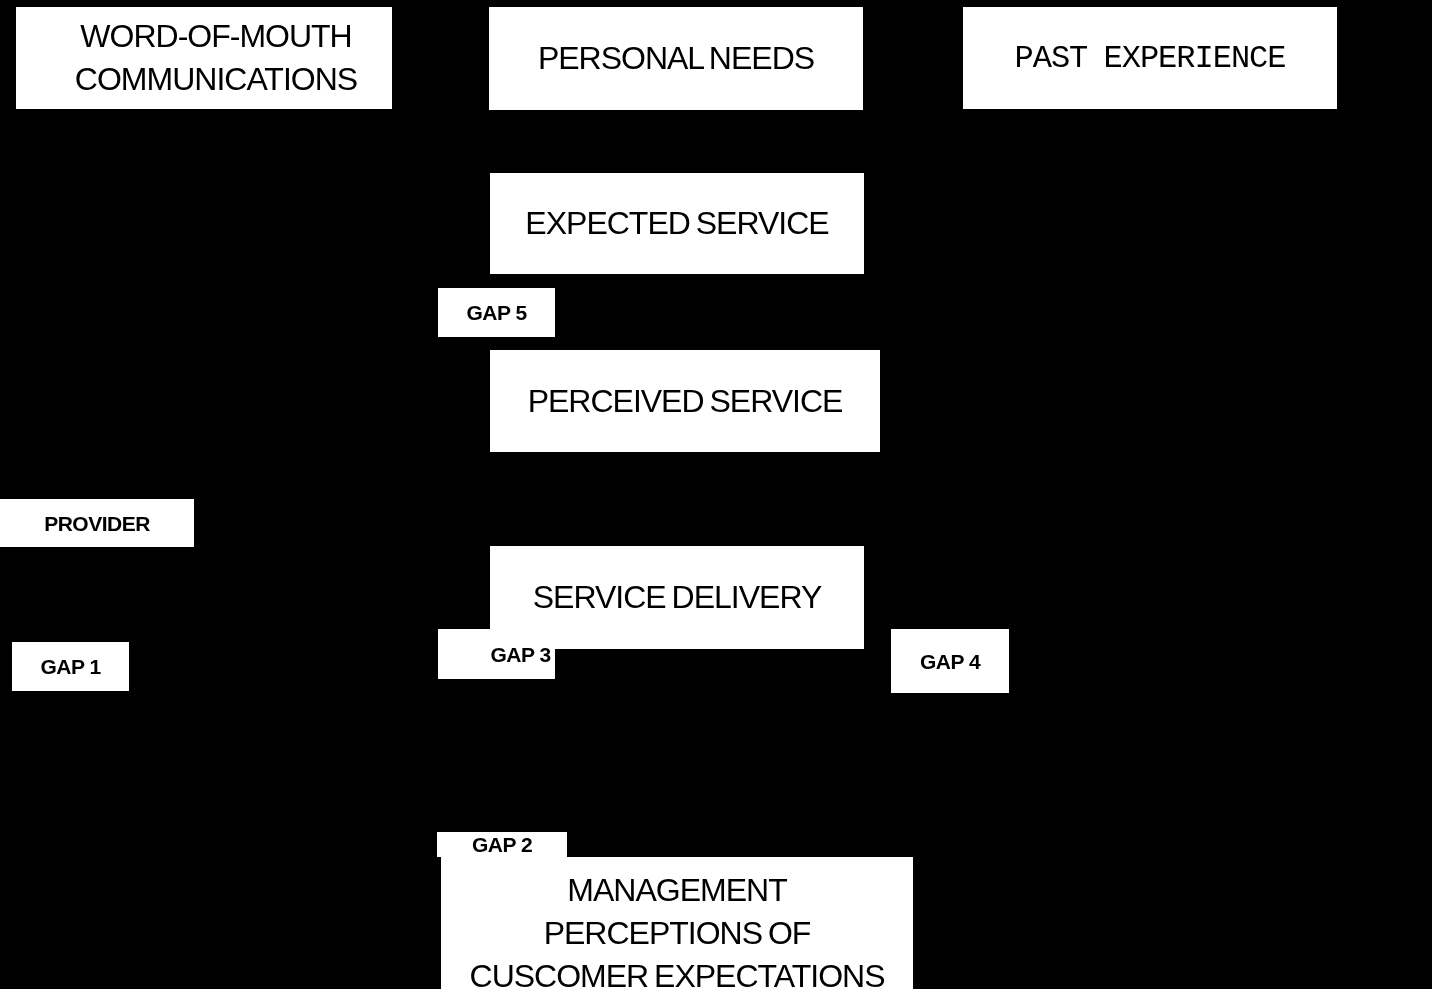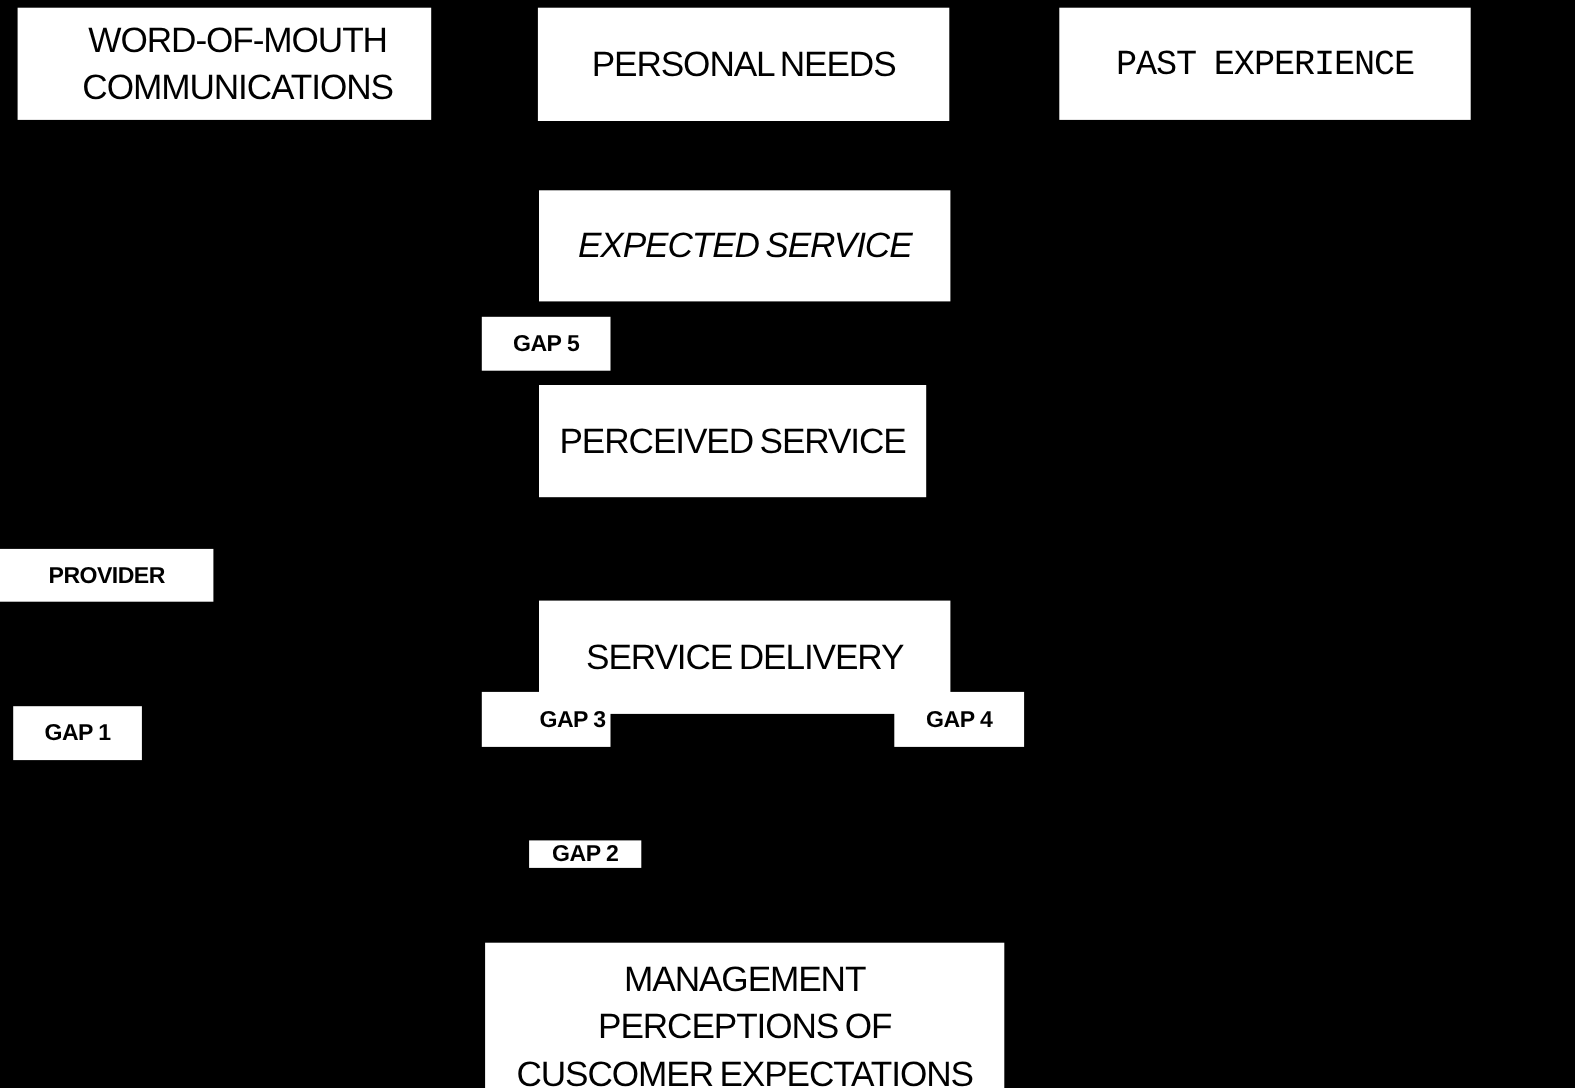--- a/index.html
+++ b/index.html
@@ -47,7 +47,7 @@
   #b-wom   { left: 16px;   top: 7px;   width: 376px; height: 102px; padding-left: 24px; }
   #b-pn    { left: 489px;  top: 7px;   width: 374px; height: 103px; }
   #b-pe    { left: 963px;  top: 7px;   width: 374px; height: 102px; font-family: Liberation Mono, monospace; }
-  #b-es    { left: 490px;  top: 173px; width: 374px; height: 101px; font-style: italic; }
+  #b-es    { left: 490px;  top: 173px; width: 374px; height: 101px; }
   #b-gap5  { left: 438px;  top: 288px; width: 117px; height: 49px; text-align: right;  }
   #b-ps    { left: 490px;  top: 350px; width: 352px; height: 102px; }
   #b-prov  { left: 0px;    top: 499px; width: 194px; height: 48px;  }

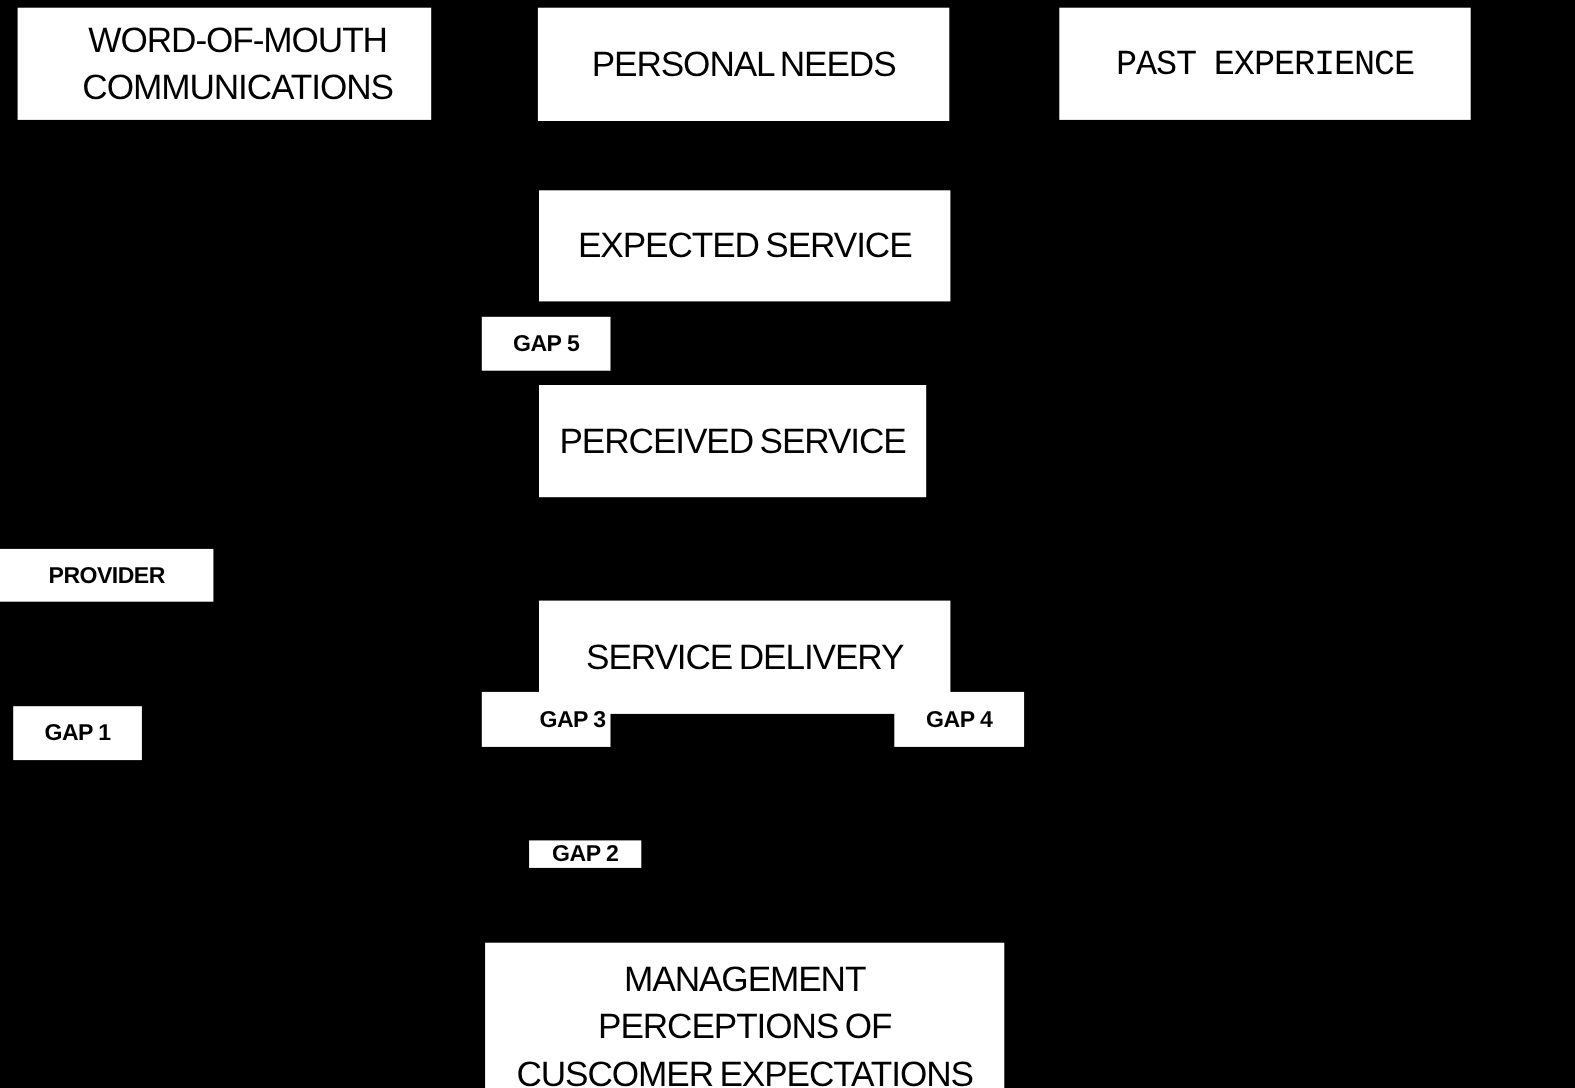--- a/index.html
+++ b/index.html
@@ -49,7 +49,7 @@
   #b-pe    { left: 963px;  top: 7px;   width: 374px; height: 102px; font-family: Liberation Mono, monospace; }
   #b-es    { left: 490px;  top: 173px; width: 374px; height: 101px; }
   #b-gap5  { left: 438px;  top: 288px; width: 117px; height: 49px; text-align: right;  }
-  #b-ps    { left: 490px;  top: 350px; width: 352px; height: 102px; }
+  #b-ps    { left: 490px;  top: 350px; width: 390px; height: 102px; }
   #b-prov  { left: 0px;    top: 499px; width: 194px; height: 48px;  }
   #b-sd    { left: 490px;  top: 514px; width: 374px; height: 103px; margin-top: 32px; }
   #b-ext   { left: 962px;  top: 514px; width: 464px; height: 103px; }

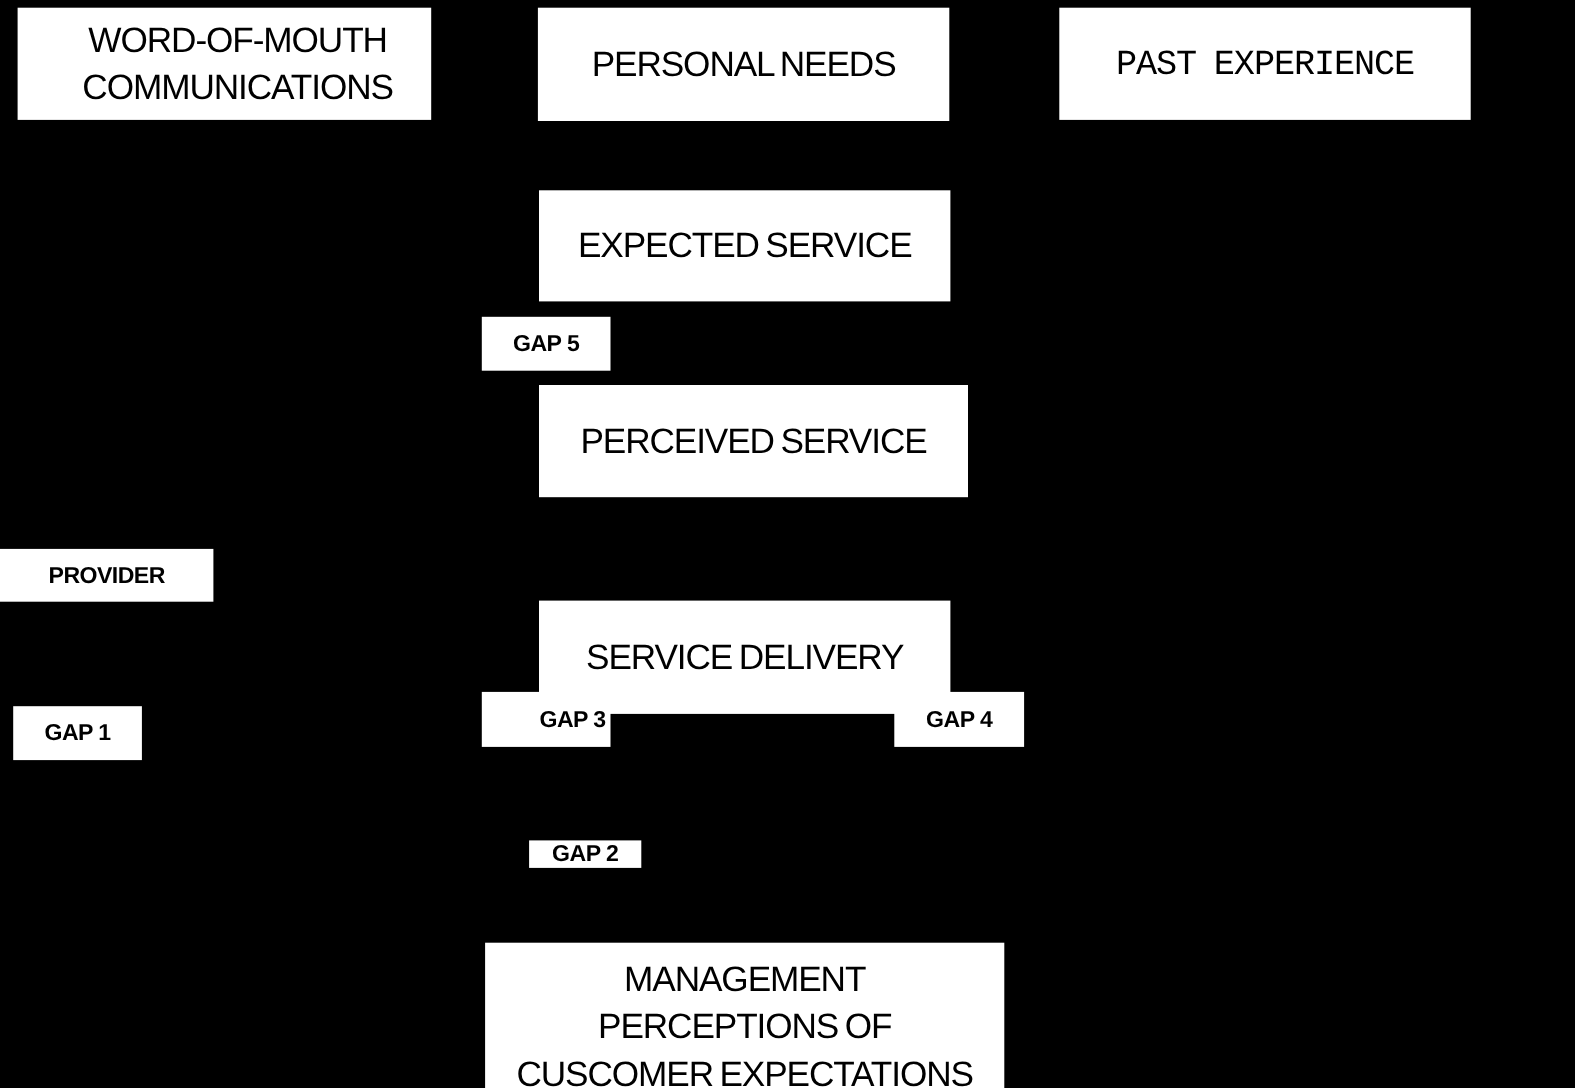--- a/index.html
+++ b/index.html
@@ -55,7 +55,7 @@
   #b-ext   { left: 962px;  top: 514px; width: 464px; height: 103px; }
   #b-gap1  { left: 12px;   top: 642px; width: 117px; height: 49px;  }
   #b-gap3  { left: 438px;  top: 629px; width: 117px; height: 50px; padding-left: 48px;  }
-  #b-gap4  { left: 813px;  top: 629px; width: 118px; height: 50px;  }
+  #b-gap4  { left: 891px;  top: 629px; width: 118px; height: 64px;  }
   #b-sqs   { left: 490px;  top: 692px; width: 373px; height: 103px; }
   #b-gap2  { left: 437px;  top: 764px; width: 102px; height: 25px; margin-left: 44px;  }
   #b-mgmt  { left: 441px;  top: 857px; width: 472px; height: 152px; }

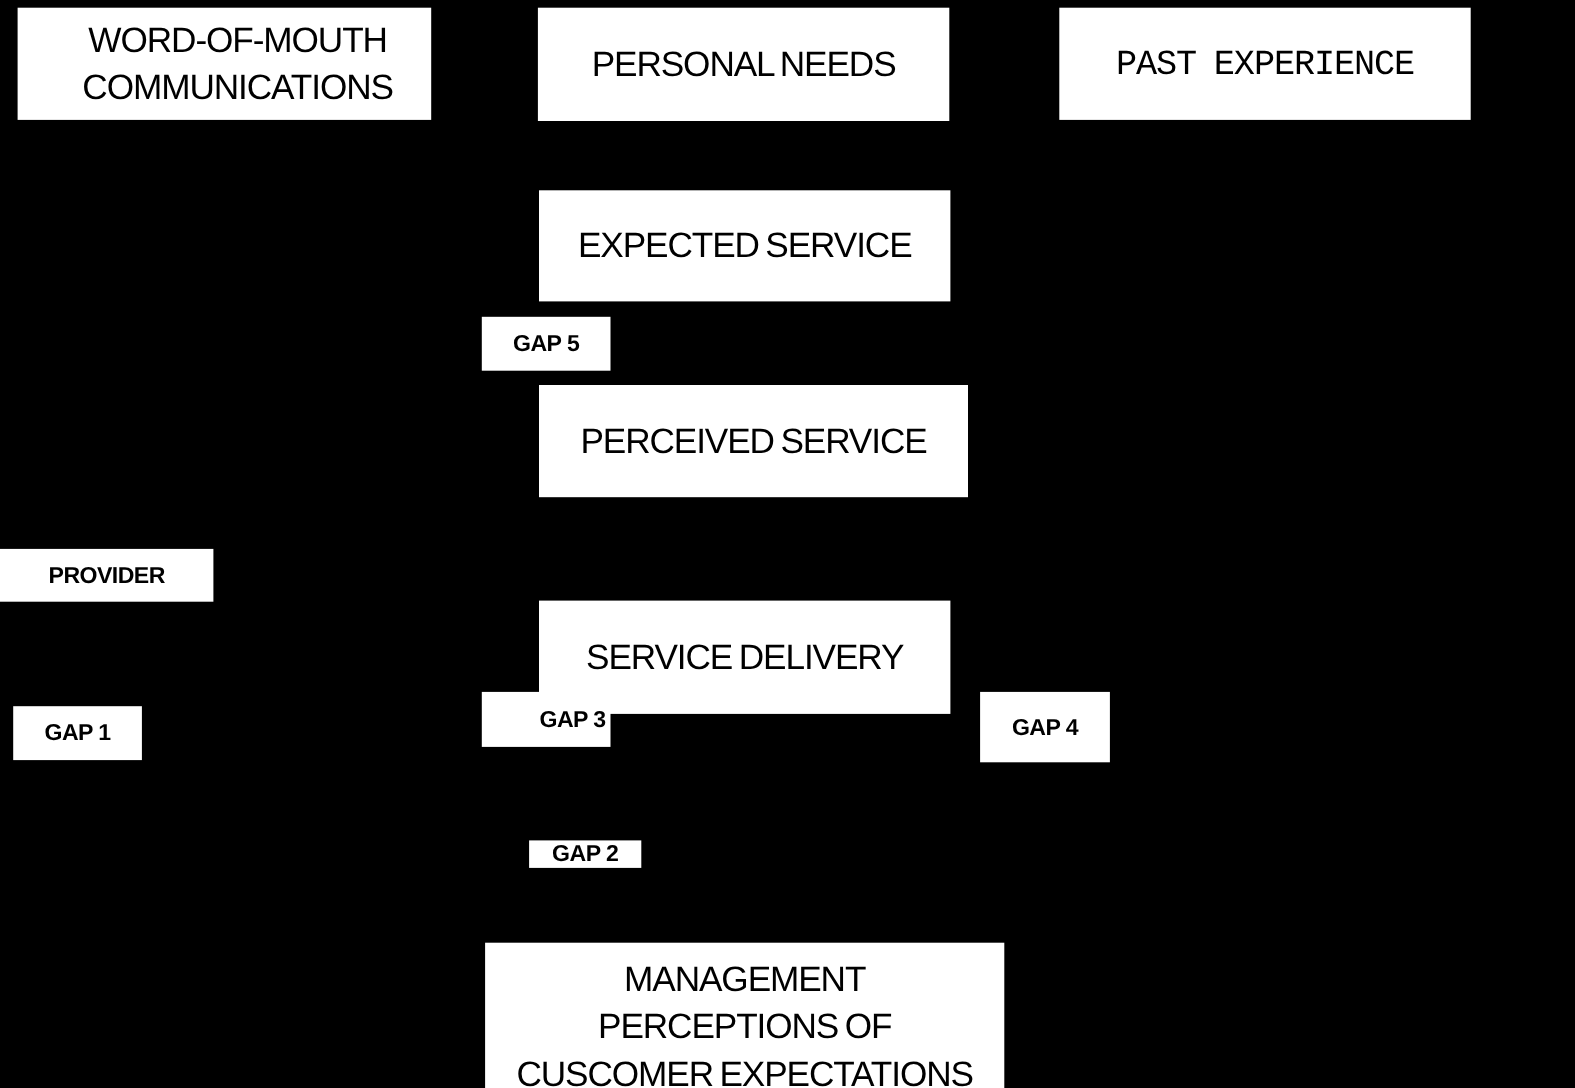--- a/index.html
+++ b/index.html
@@ -57,7 +57,7 @@
   #b-gap3  { left: 438px;  top: 629px; width: 117px; height: 50px; padding-left: 48px;  }
   #b-gap4  { left: 891px;  top: 629px; width: 118px; height: 64px;  }
   #b-sqs   { left: 490px;  top: 692px; width: 373px; height: 103px; }
-  #b-gap2  { left: 437px;  top: 764px; width: 102px; height: 25px; margin-left: 44px;  }
+  #b-gap2  { left: 437px;  top: 832px; width: 130px; height: 25px;  }
   #b-mgmt  { left: 441px;  top: 857px; width: 472px; height: 152px; }
 </style>
 </head>

